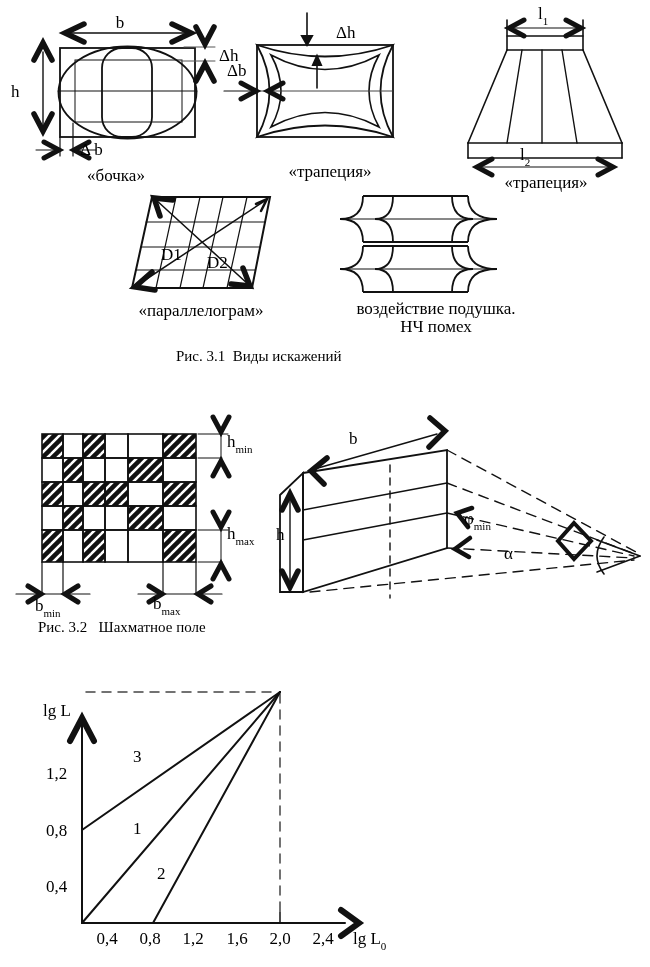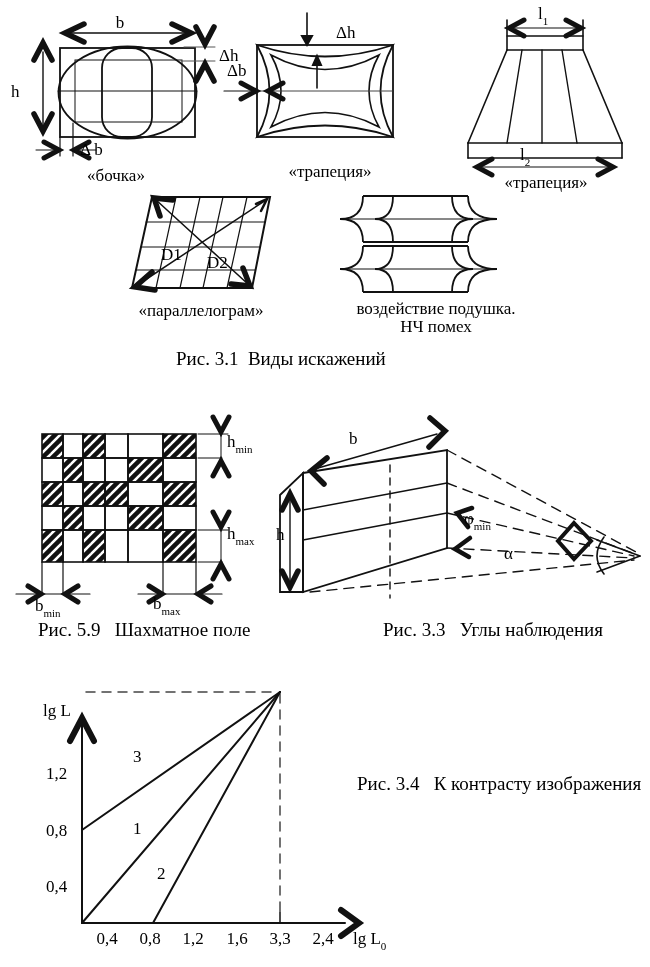--- a/index.html
+++ b/index.html
@@ -9,7 +9,7 @@
   .lbl{position:absolute;font-size:17px;line-height:1;white-space:pre;color:#000;}
   .c{transform:translateX(-50%);}
   .sub{font-size:11px;vertical-align:-6px;}
-  .cap{font-size:19px;}
+  .cap{font-size:15px;}
   svg *{vector-effect:none;}
 </style>
 </head>

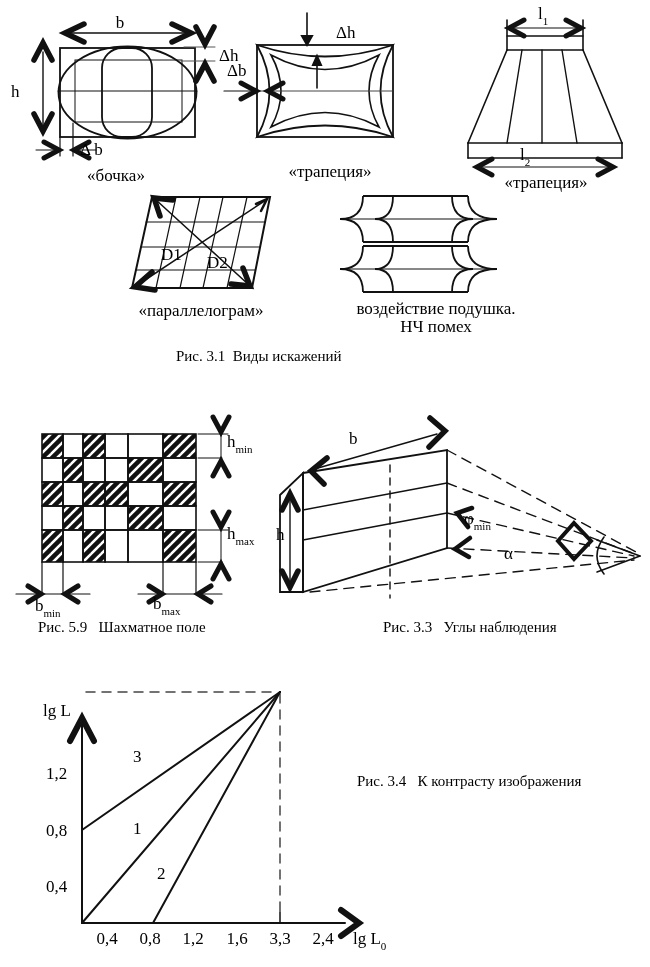--- a/index.html
+++ b/index.html
@@ -268,7 +268,7 @@
   <div class="lbl" style="left:227px;top:525px"><span>h</span><span class="sub">max</span></div>
   <div class="lbl" style="left:35px;top:597px"><span>b</span><span class="sub">min</span></div>
   <div class="lbl" style="left:153px;top:595px"><span>b</span><span class="sub">max</span></div>
-  <div class="lbl cap" style="left:38px;top:620px">Рис. 5.9   Шахматное поле</div>
+  <div class="lbl cap" style="left:38px;top:620px">Рис. 3.2   Шахматное поле</div>
 
   <div class="lbl" style="left:349px;top:430px">b</div>
   <div class="lbl" style="left:276px;top:526px">h</div>

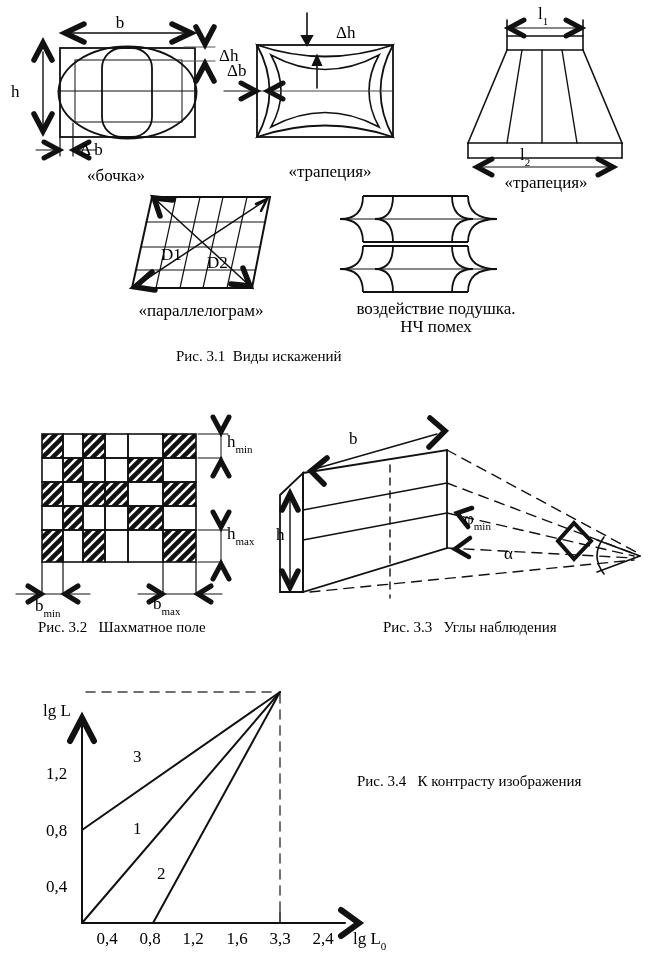--- a/index.html
+++ b/index.html
@@ -274,7 +274,6 @@
   <div class="lbl" style="left:276px;top:526px">h</div>
   <div class="lbl" style="left:464px;top:510px"><span>φ</span><span class="sub">min</span></div>
   <div class="lbl" style="left:504px;top:545px">α</div>
-  <div class="lbl cap" style="left:383px;top:620px">Рис. 3.3   Углы наблюдения</div>
 
   <div class="lbl" style="left:43px;top:702px">lg L</div>
   <div class="lbl" style="left:46px;top:765px">1,2</div>

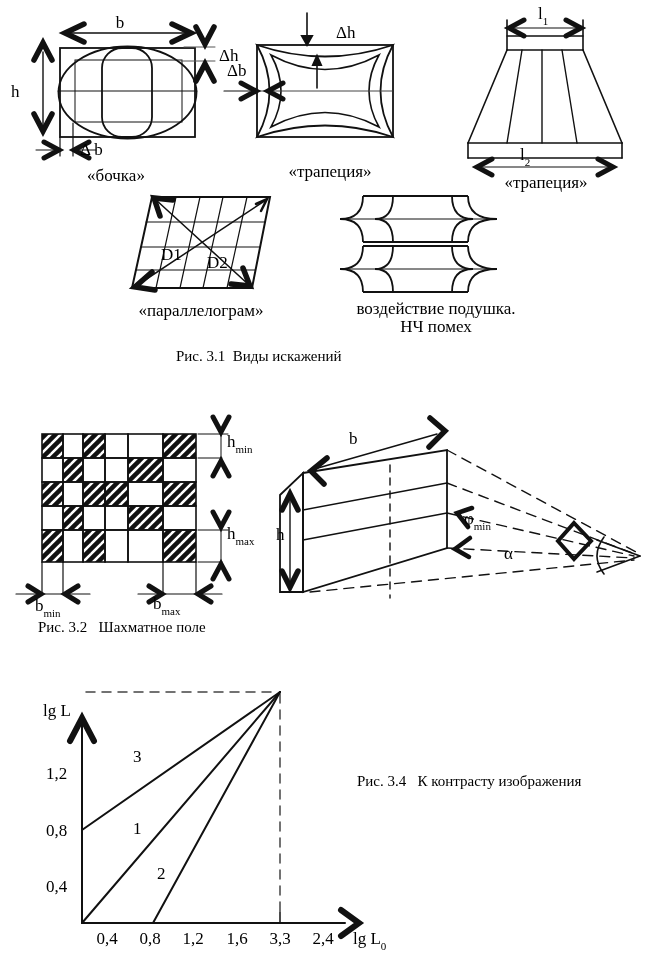--- a/index.html
+++ b/index.html
@@ -289,7 +289,6 @@
   <div class="lbl" style="left:133px;top:748px">3</div>
   <div class="lbl" style="left:133px;top:820px">1</div>
   <div class="lbl" style="left:157px;top:865px">2</div>
-  <div class="lbl cap" style="left:357px;top:774px">Рис. 3.4   К контрасту изображения</div>
 
 </div>
 

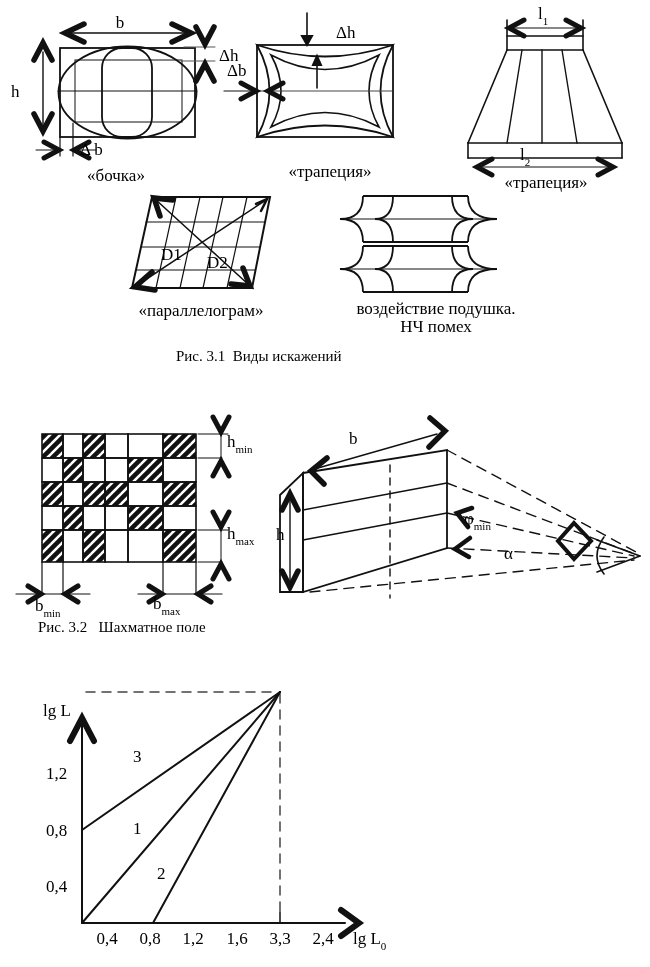--- a/index.html
+++ b/index.html
@@ -283,7 +283,7 @@
   <div class="lbl c" style="left:150px;top:930px">0,8</div>
   <div class="lbl c" style="left:193px;top:930px">1,2</div>
   <div class="lbl c" style="left:237px;top:930px">1,6</div>
-  <div class="lbl c" style="left:280px;top:930px">3,3</div>
+  <div class="lbl c" style="left:280px;top:930px">2,0</div>
   <div class="lbl c" style="left:323px;top:930px">2,4</div>
   <div class="lbl" style="left:353px;top:930px"><span>lg L</span><span class="sub">0</span></div>
   <div class="lbl" style="left:133px;top:748px">3</div>

